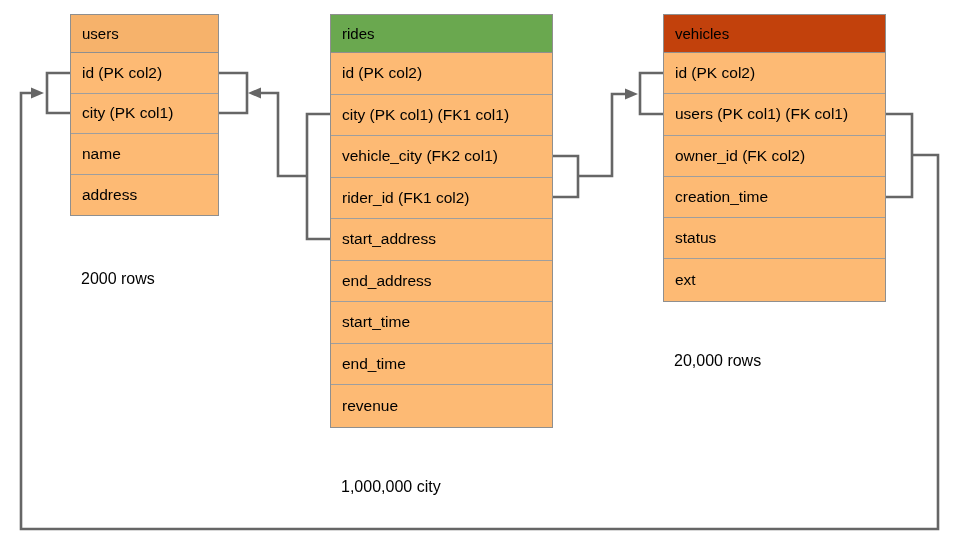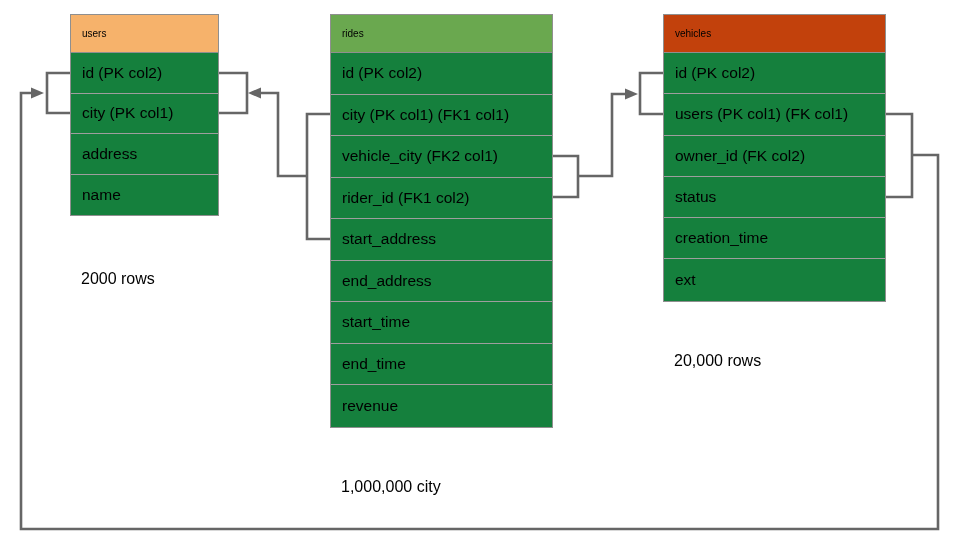--- a/index.html
+++ b/index.html
@@ -24,7 +24,7 @@
     display: flex;
     align-items: center;
     padding-left: 11px;
-    font-size: 10px;
+    font-size: 15px;
     border-bottom: 1px solid #8f8f8f;
   }
   .trow {

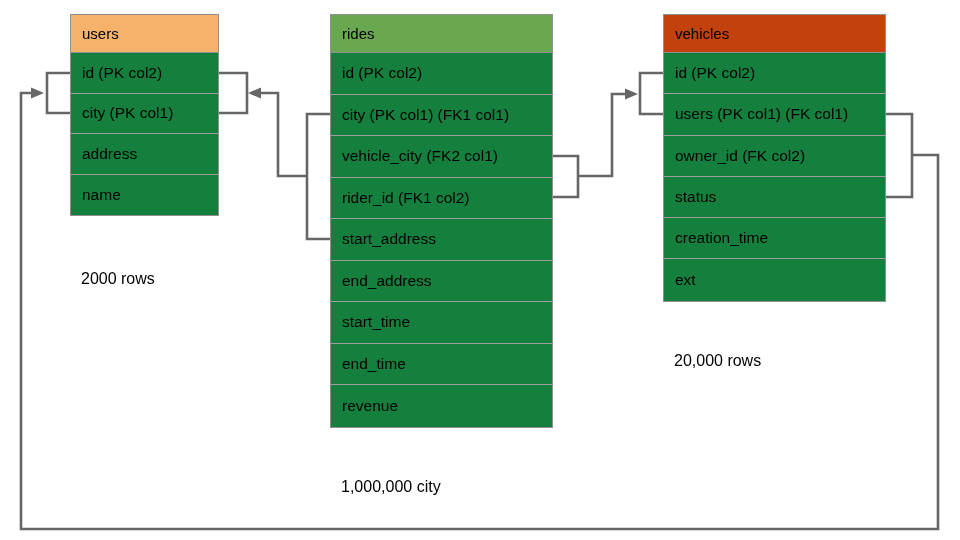--- a/index.html
+++ b/index.html
@@ -34,7 +34,7 @@
     padding-left: 11px;
     font-size: 15.5px;
     border-bottom: 1px solid #9e9e9e;
-    background: #15803d;
+    background: #fdba74;
   }
   .trow:last-child { border-bottom: none; }
   #table-users   { left: 70px;  top: 14px; width: 149px; }

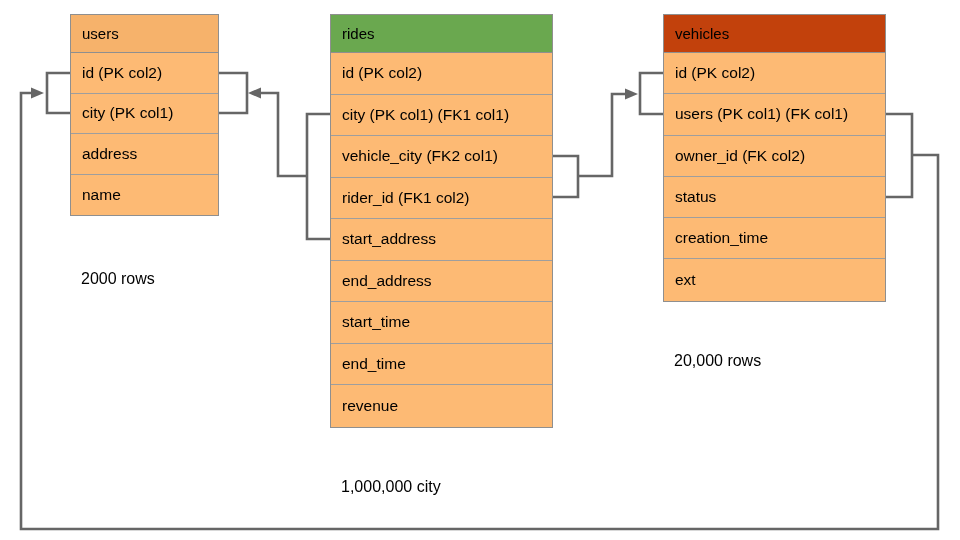--- a/index.html
+++ b/index.html
@@ -91,8 +91,8 @@
     <div class="thead" style="background: rgb(246, 178, 107);">users</div>
     <div class="trow">id (PK col2)</div>
     <div class="trow">city (PK col1)</div>
+    <div class="trow">name</div>
     <div class="trow">address</div>
-    <div class="trow">name</div>
   </div>
   <div class="rowcount" id="rowcount-users">2000 rows</div>
 

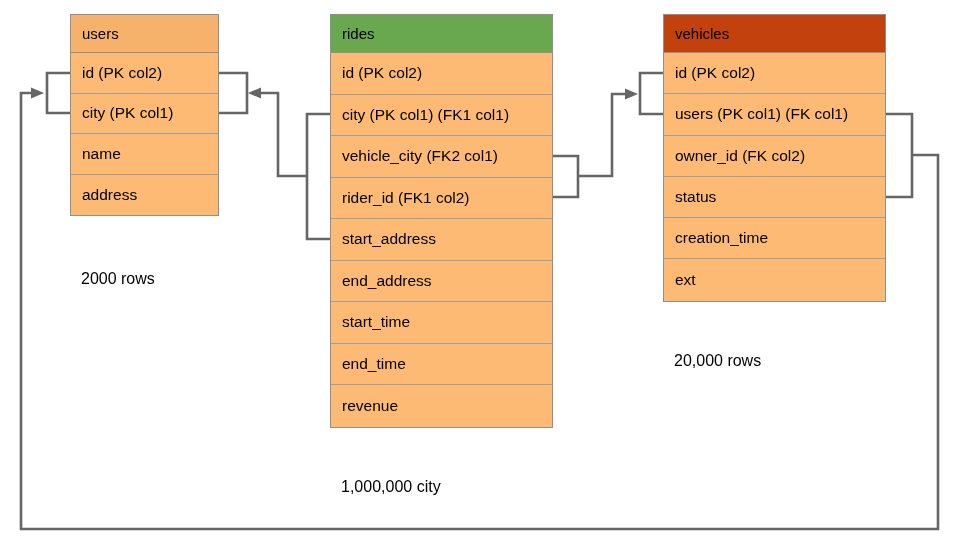--- a/index.html
+++ b/index.html
@@ -115,8 +115,8 @@
     <div class="trow">id (PK col2)</div>
     <div class="trow">users (PK col1) (FK col1)</div>
     <div class="trow">owner_id (FK col2)</div>
+    <div class="trow">creation_time</div>
     <div class="trow">status</div>
-    <div class="trow">creation_time</div>
     <div class="trow">ext</div>
   </div>
   <div class="rowcount" id="rowcount-vehicles">20,000 rows</div>

